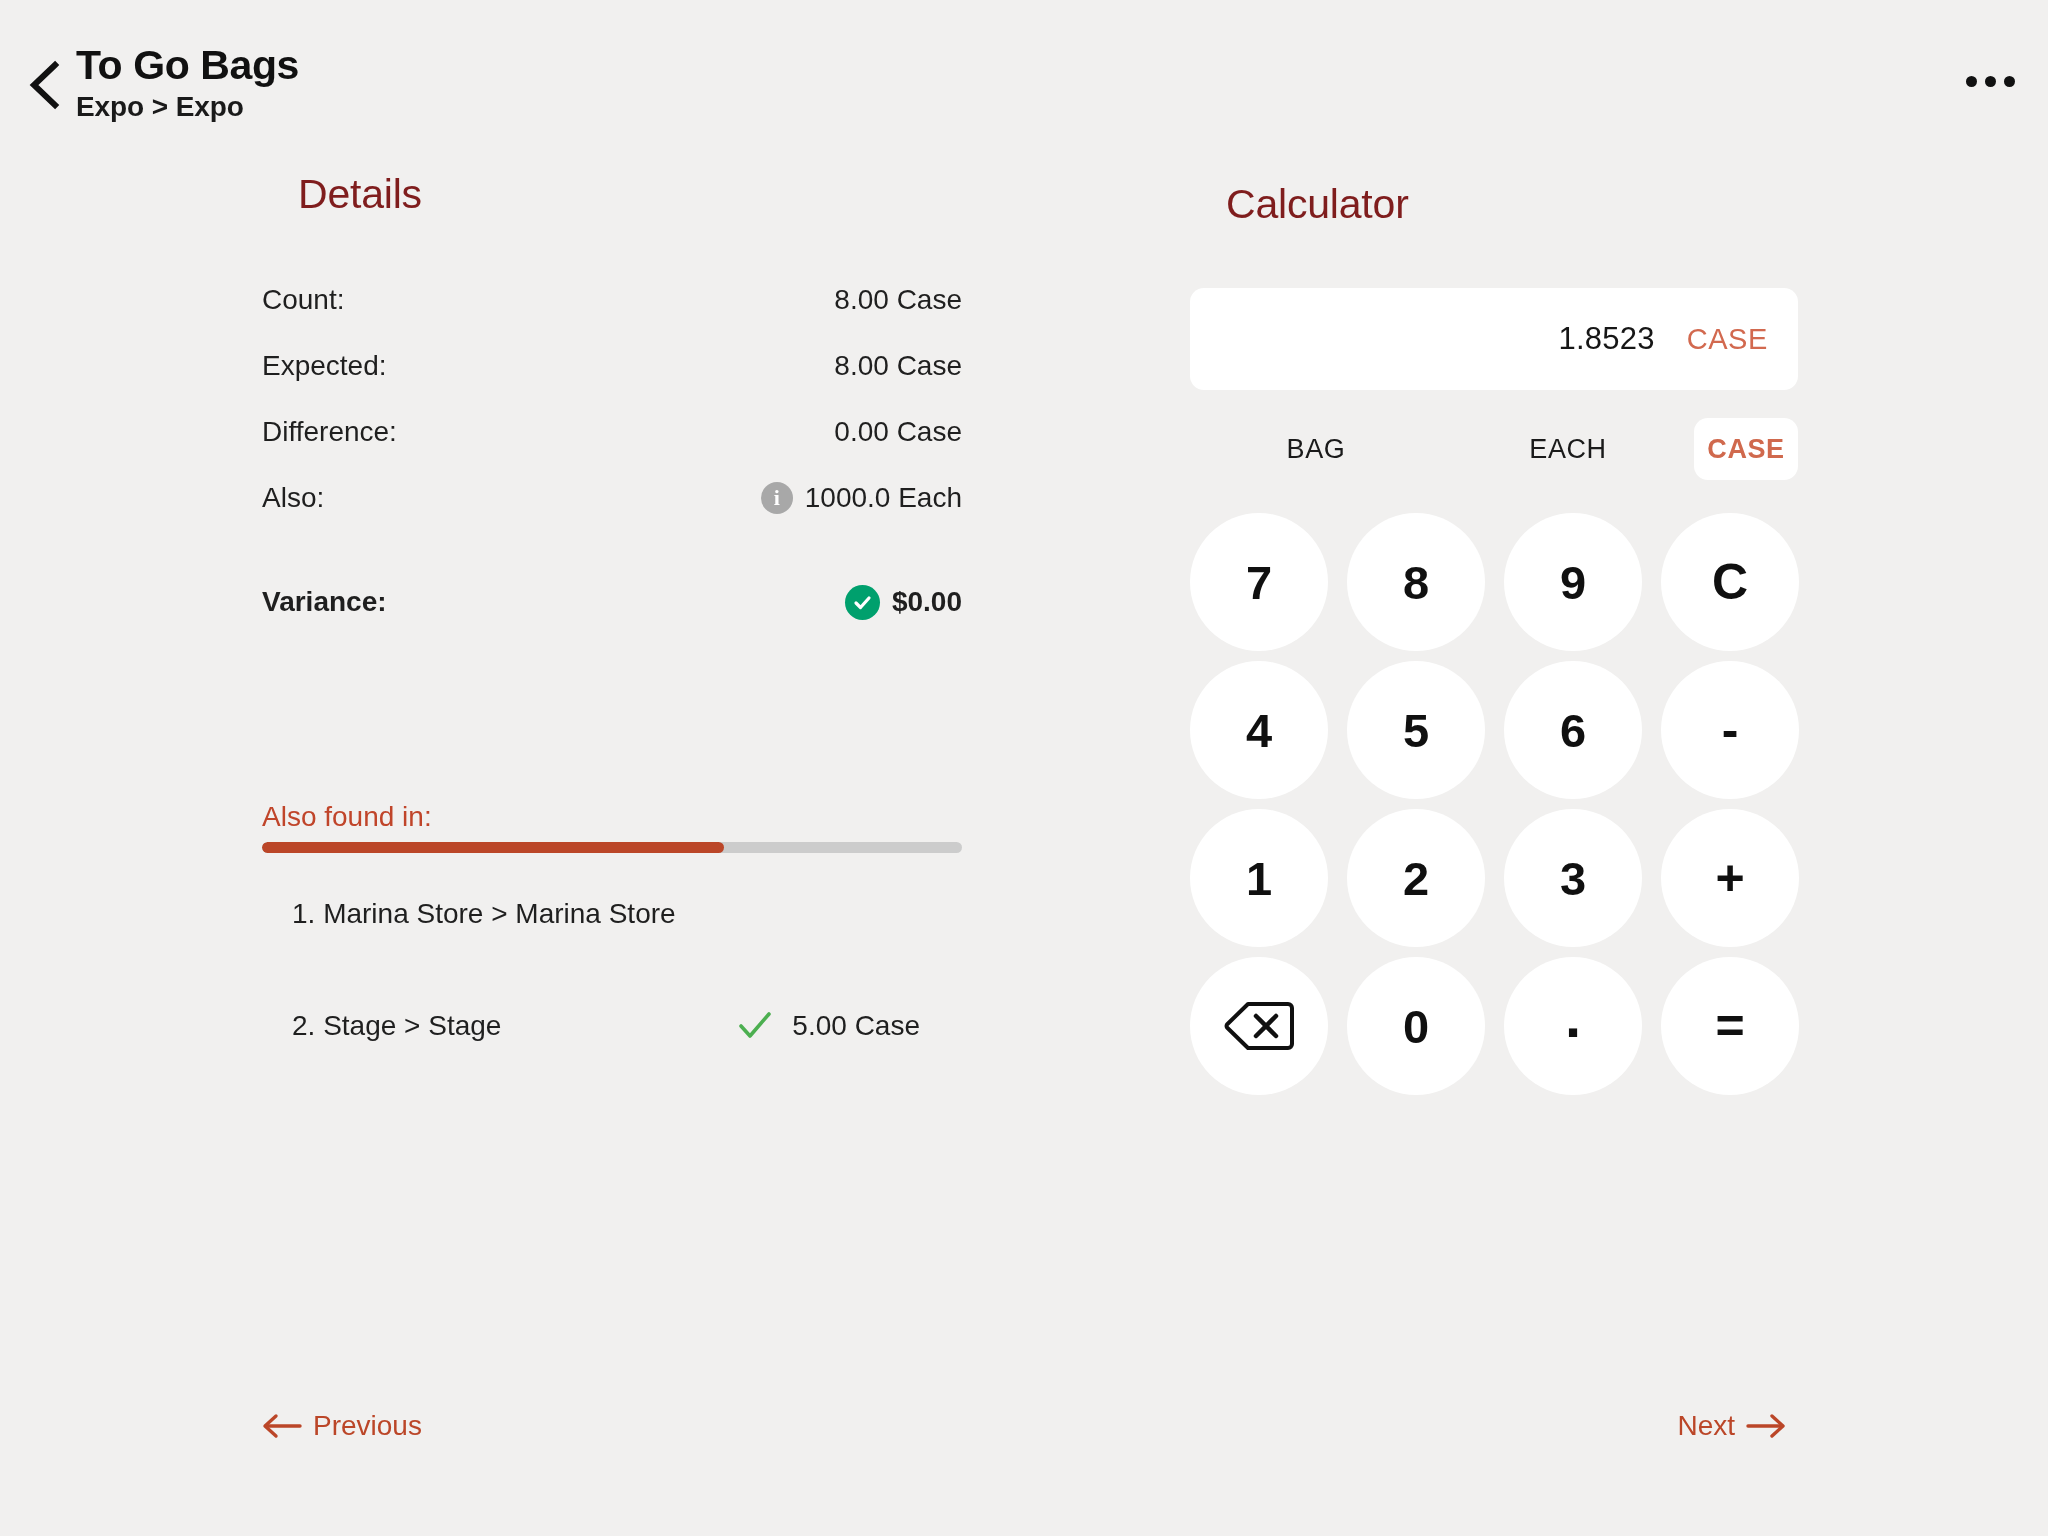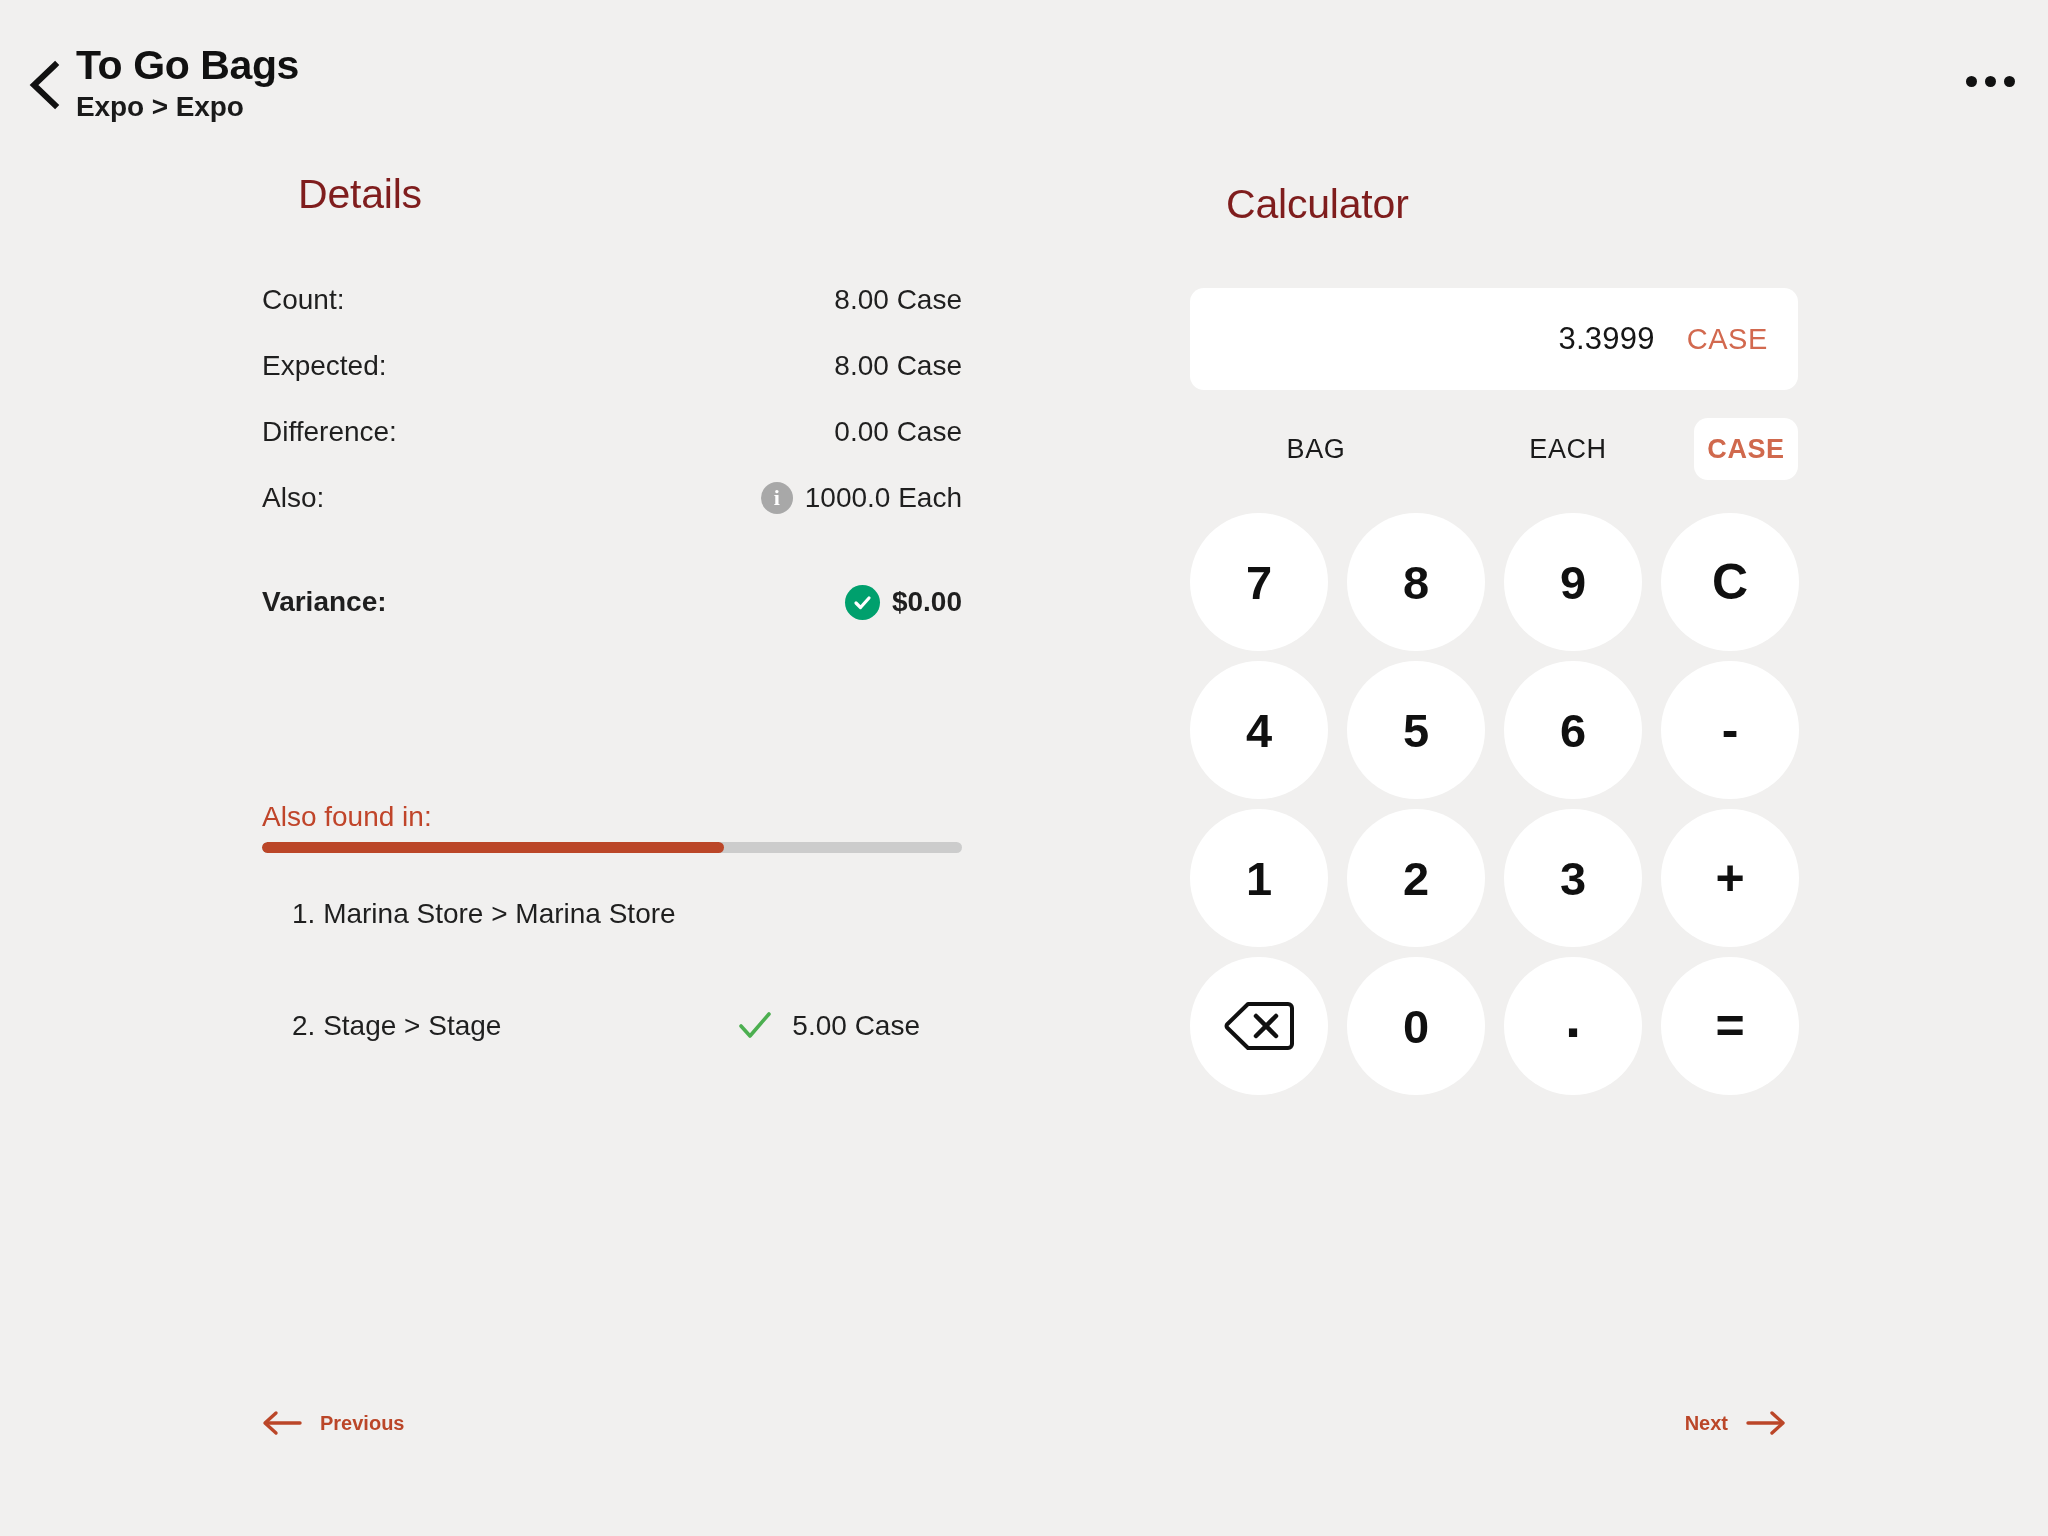--- a/index.html
+++ b/index.html
@@ -458,7 +458,7 @@
     <div class="section-heading">Calculator</div>
 
     <div class="calc-display">
-      <span class="calc-value">3.3999</span>
+      <span class="calc-value">1.8523</span>
       <span class="calc-unit">CASE</span>
     </div>
 

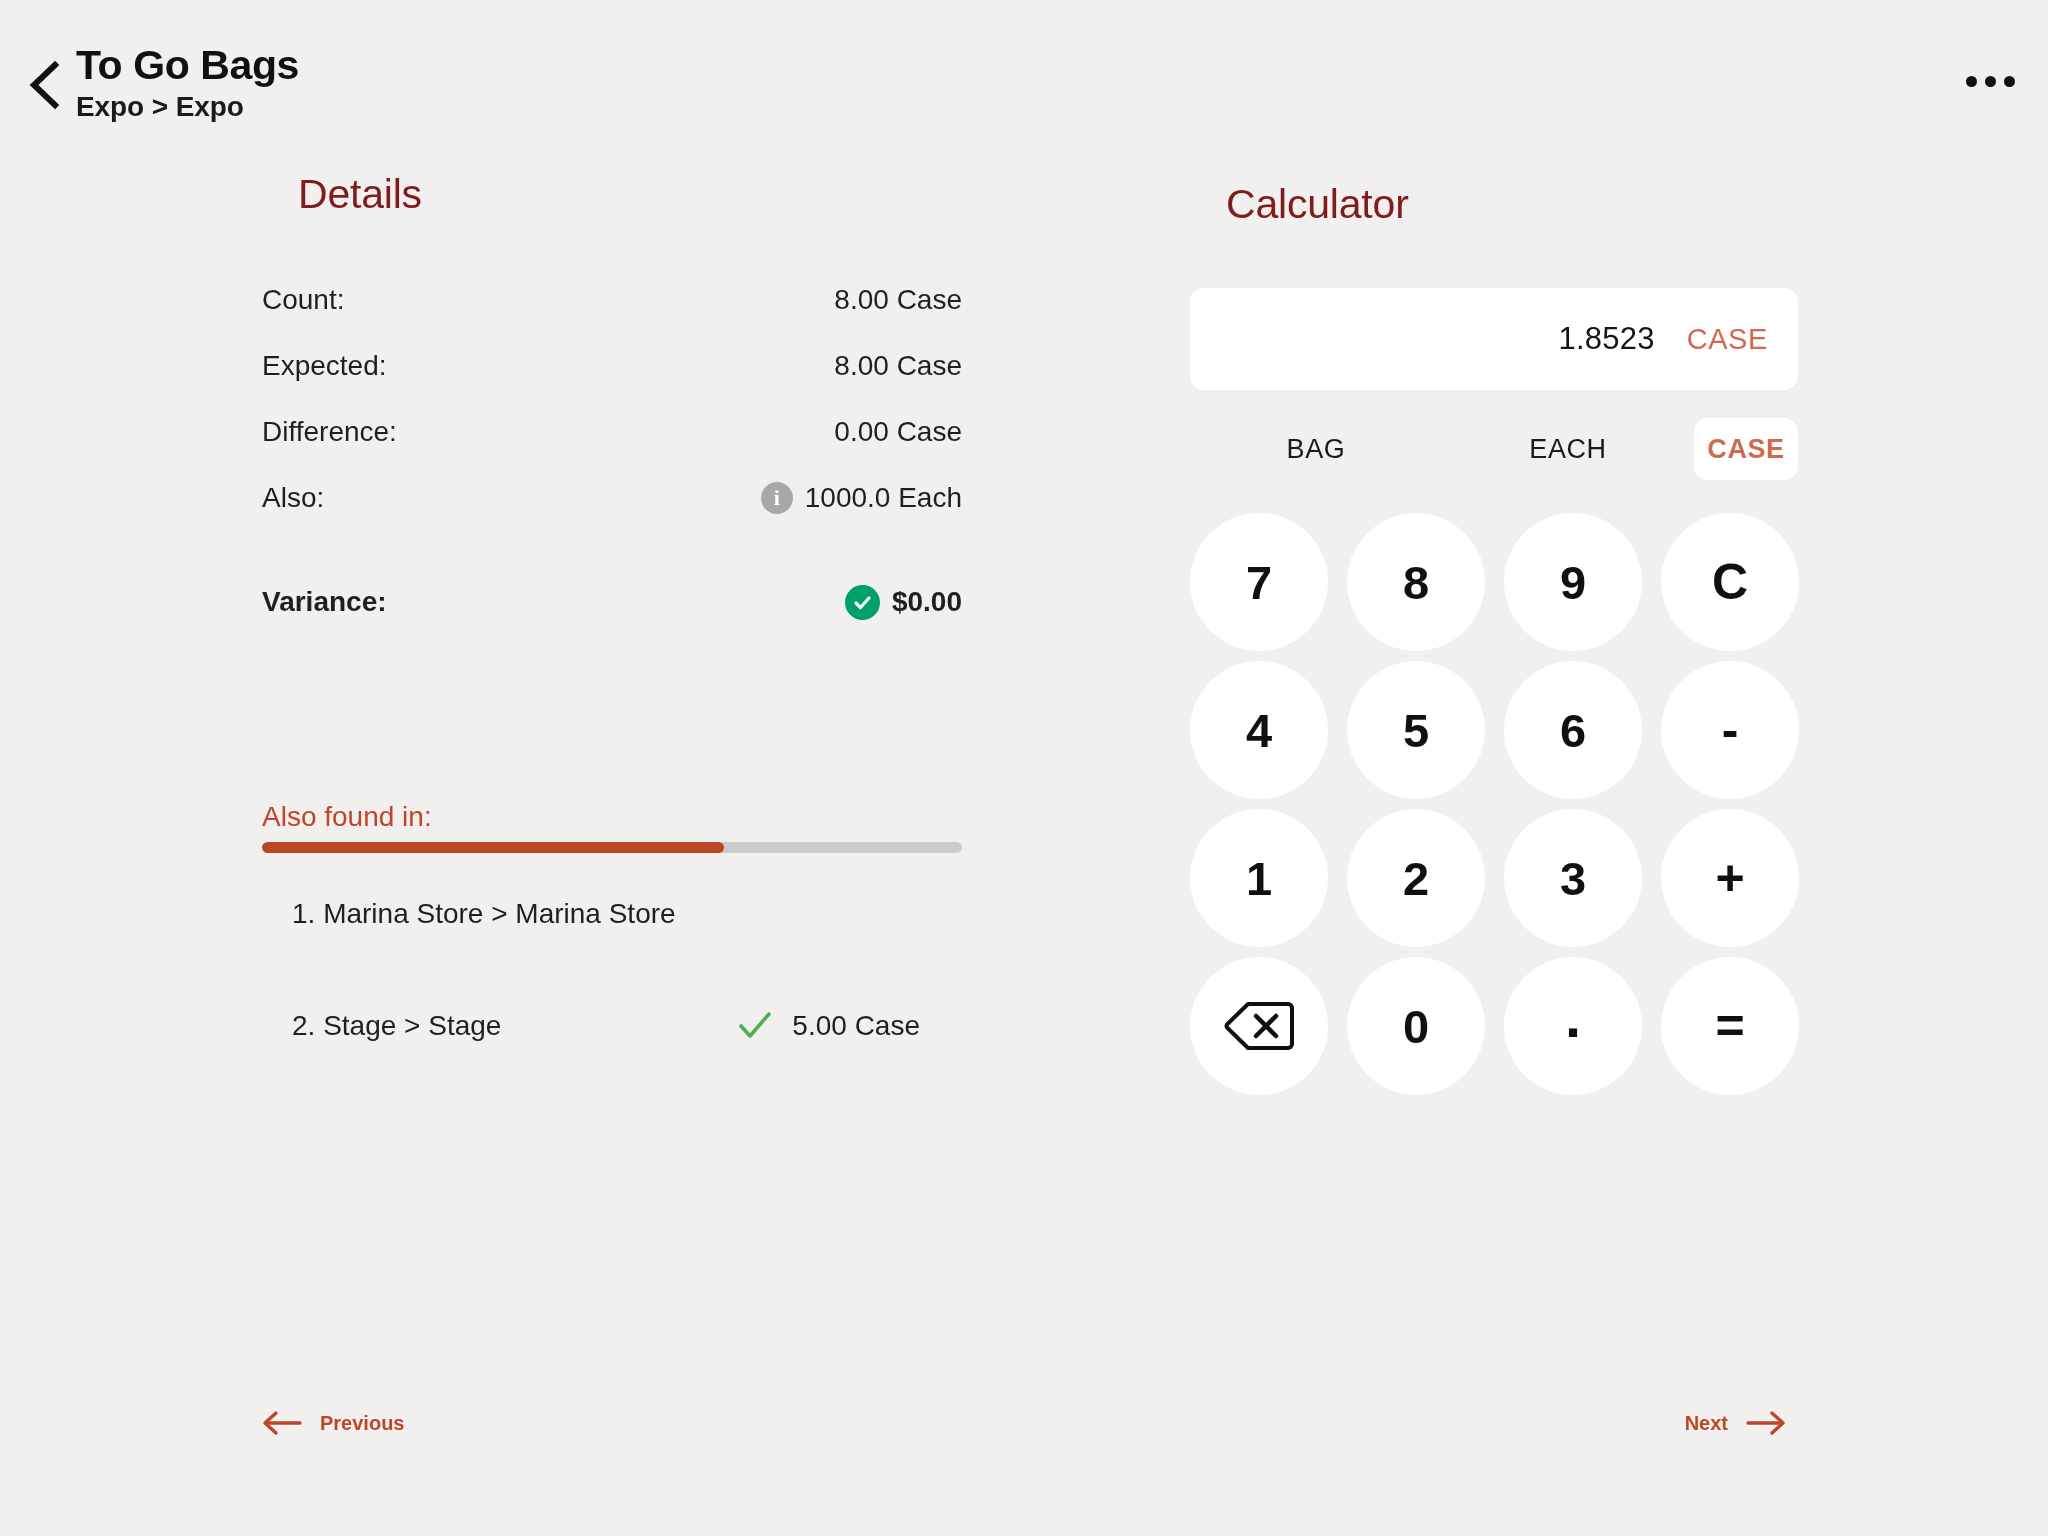--- a/index.html
+++ b/index.html
@@ -317,9 +317,9 @@
     top: 50px;
     display: flex;
     align-items: center;
-    gap: 18px;
-    font-size: 20px;
-    font-weight: bold;
+    gap: 11px;
+    font-size: 28px;
+    font-weight: normal;
     color: #bb4628;
     cursor: pointer;
   }

